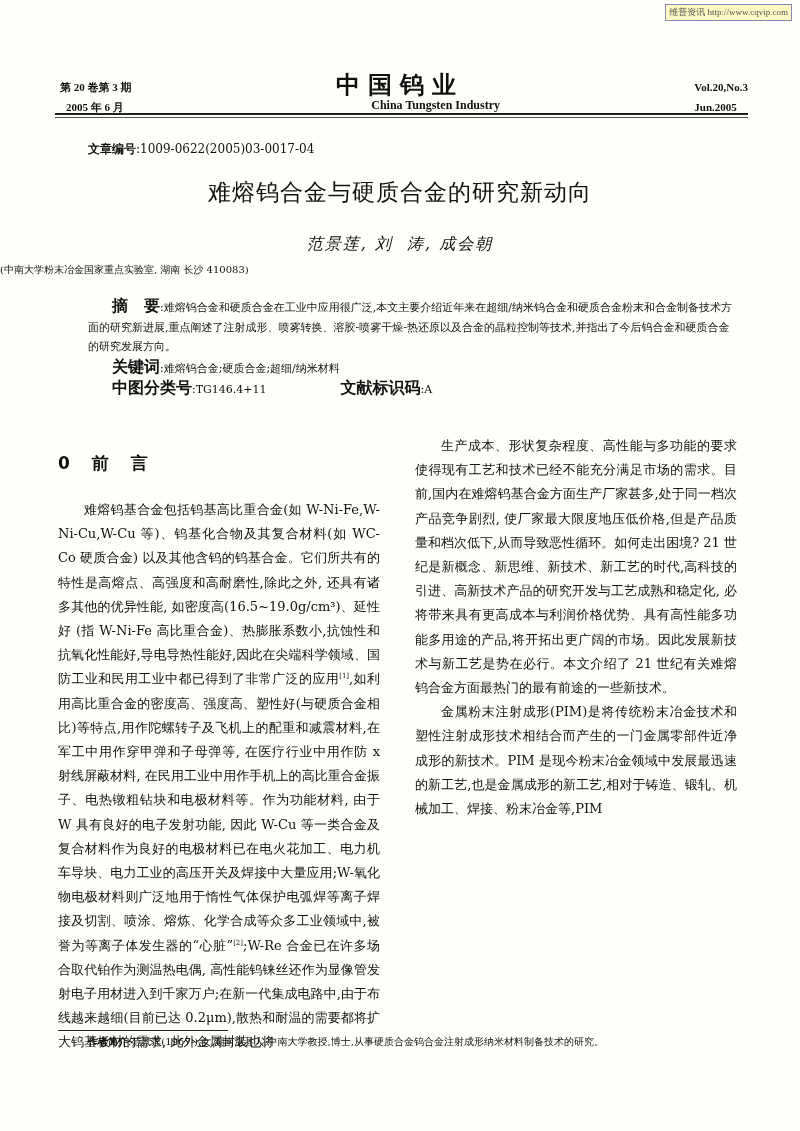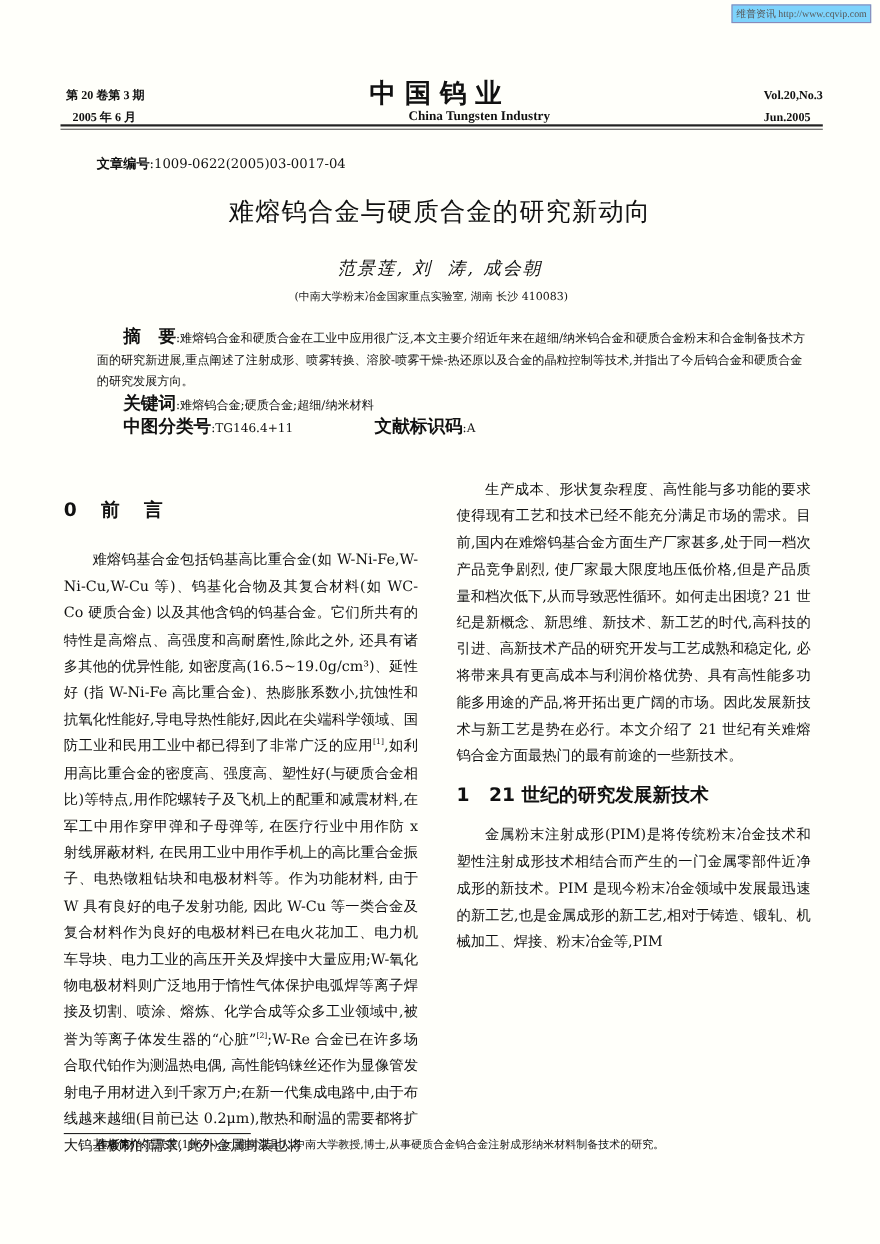--- a/index.html
+++ b/index.html
@@ -12,7 +12,7 @@
   .abs { position: absolute; }
   .watermark {
     top: 4px; right: 8px; border: 1px solid #8a8ab8;
-    font-size: 9px; color: #555; padding: 1px 3px; background: #7dd3fc;
+    font-size: 9px; color: #555; padding: 1px 3px; background: #fef9c3;
     font-family: "Liberation Serif", serif;
   }
   .hdr-left { left: 60px; top: 77px; font-size: 11px; font-weight: bold; line-height: 20px; font-family: "Liberation Serif", serif; }

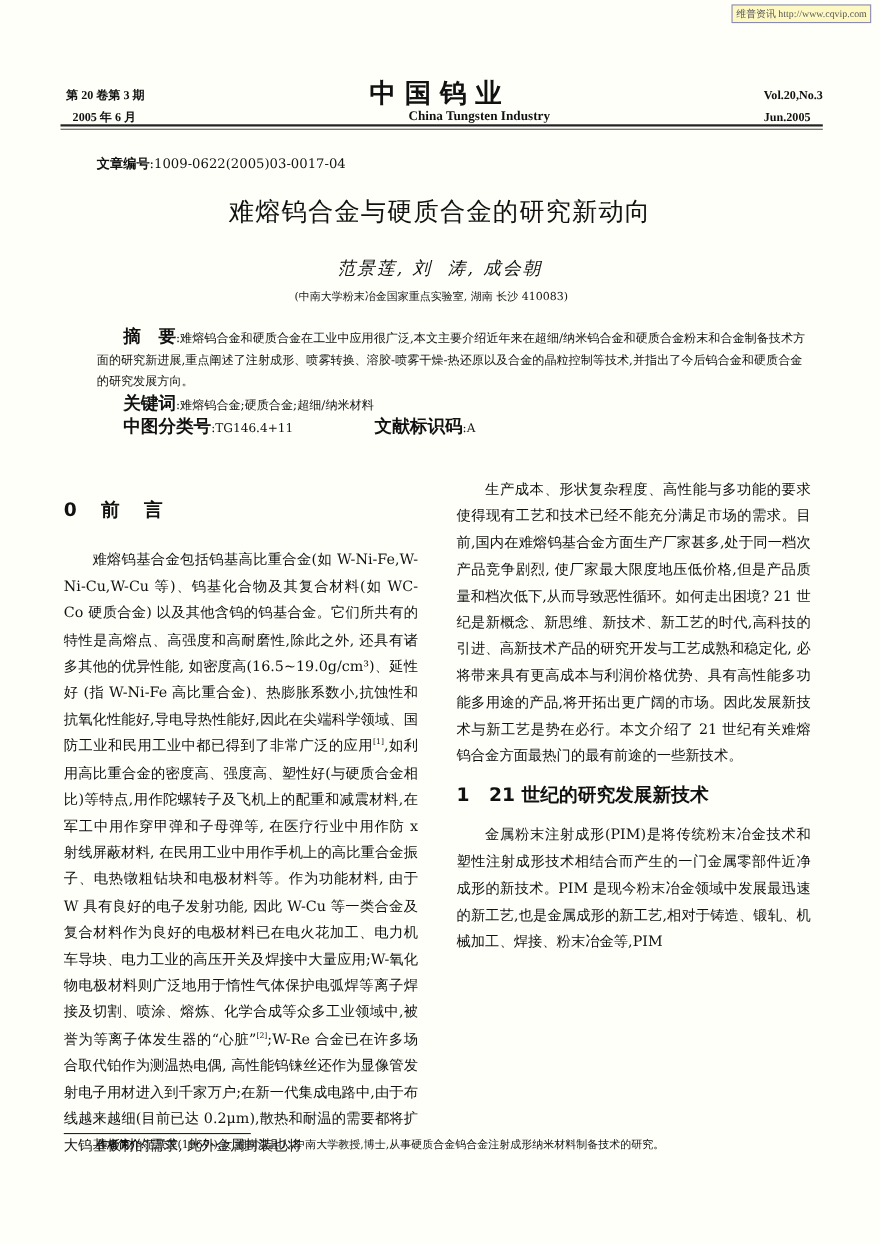--- a/index.html
+++ b/index.html
@@ -27,7 +27,7 @@
   .article-no b { font-family: "DejaVu Sans", sans-serif; font-weight: bold; }
   .title { left: 0; width: 800px; top: 177px; text-align: center; font-size: 23px; font-family: "DejaVu Sans", sans-serif; letter-spacing: 1px; }
   .authors { left: 0; width: 800px; top: 234px; text-align: center; font-size: 16px; font-style: italic; letter-spacing: 2px; }
-  .affil { left: 0; width: 784px; top: 263px; text-align: center; font-size: 10px; }
+  .affil { left: 0; width: 784px; top: 263px; text-align: left; font-size: 10px; }
 
   .abstract { left: 88px; width: 650px; top: 296px; font-size: 11px; line-height: 19.5px; }
   .abstract .lbl { font-family: "DejaVu Sans", sans-serif; font-weight: bold; font-size: 16px; margin-left: 24px; }

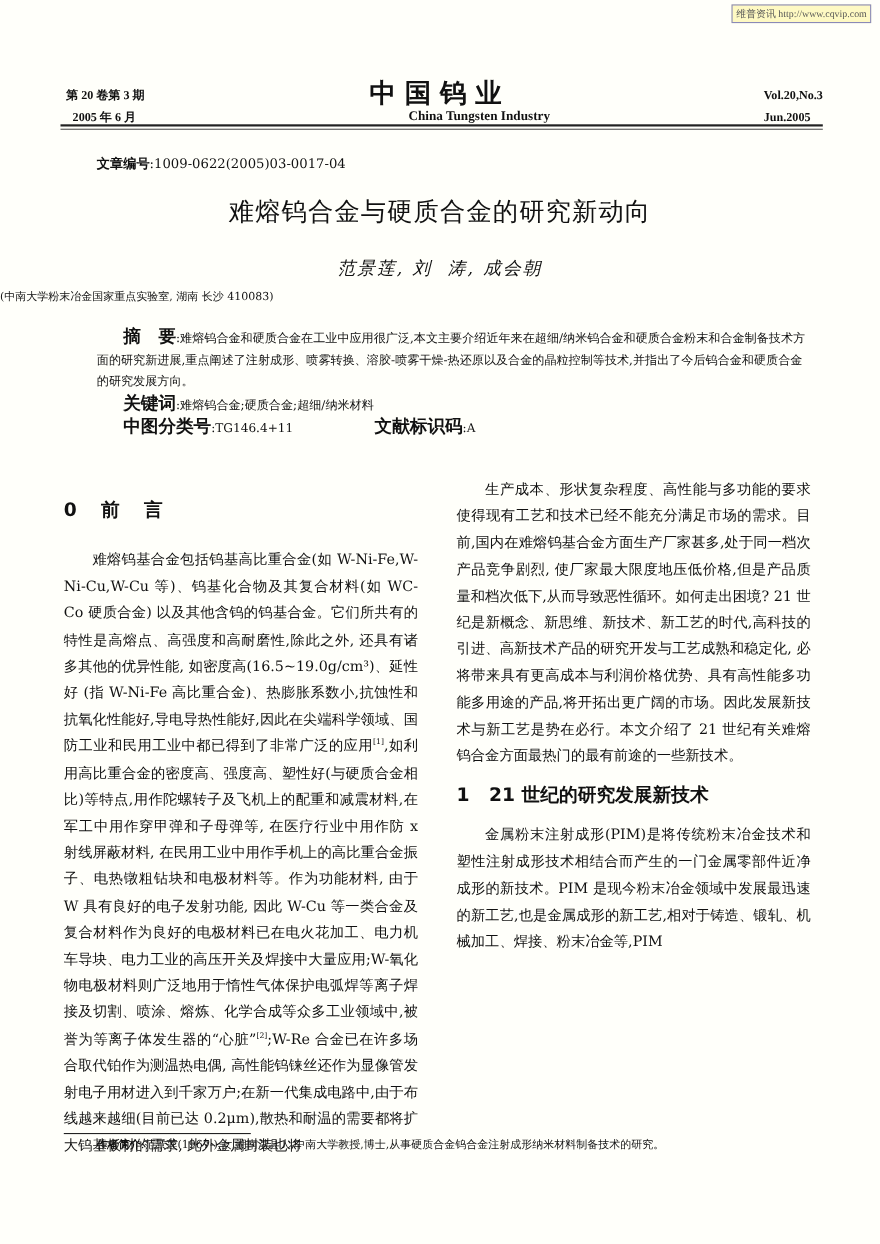--- a/index.html
+++ b/index.html
@@ -90,7 +90,6 @@
 
 <div class="abs col col-right">
   <p class="p">生产成本、形状复杂程度、高性能与多功能的要求使得现有工艺和技术已经不能充分满足市场的需求。目前,国内在难熔钨基合金方面生产厂家甚多,处于同一档次产品竞争剧烈, 使厂家最大限度地压低价格,但是产品质量和档次低下,从而导致恶性循环。如何走出困境? 21 世纪是新概念、新思维、新技术、新工艺的时代,高科技的引进、高新技术产品的研究开发与工艺成熟和稳定化, 必将带来具有更高成本与利润价格优势、具有高性能多功能多用途的产品,将开拓出更广阔的市场。因此发展新技术与新工艺是势在必行。本文介绍了 21 世纪有关难熔钨合金方面最热门的最有前途的一些新技术。</p>
-  <div class="h1 sec1" style="white-space:pre">1   21 世纪的研究发展新技术</div>
   <p class="p">金属粉末注射成形(PIM)是将传统粉末冶金技术和塑性注射成形技术相结合而产生的一门金属零部件近净成形的新技术。PIM 是现今粉末冶金领域中发展最迅速的新工艺,也是金属成形的新工艺,相对于铸造、锻轧、机械加工、焊接、粉末冶金等,PIM</p>
 </div>
 

